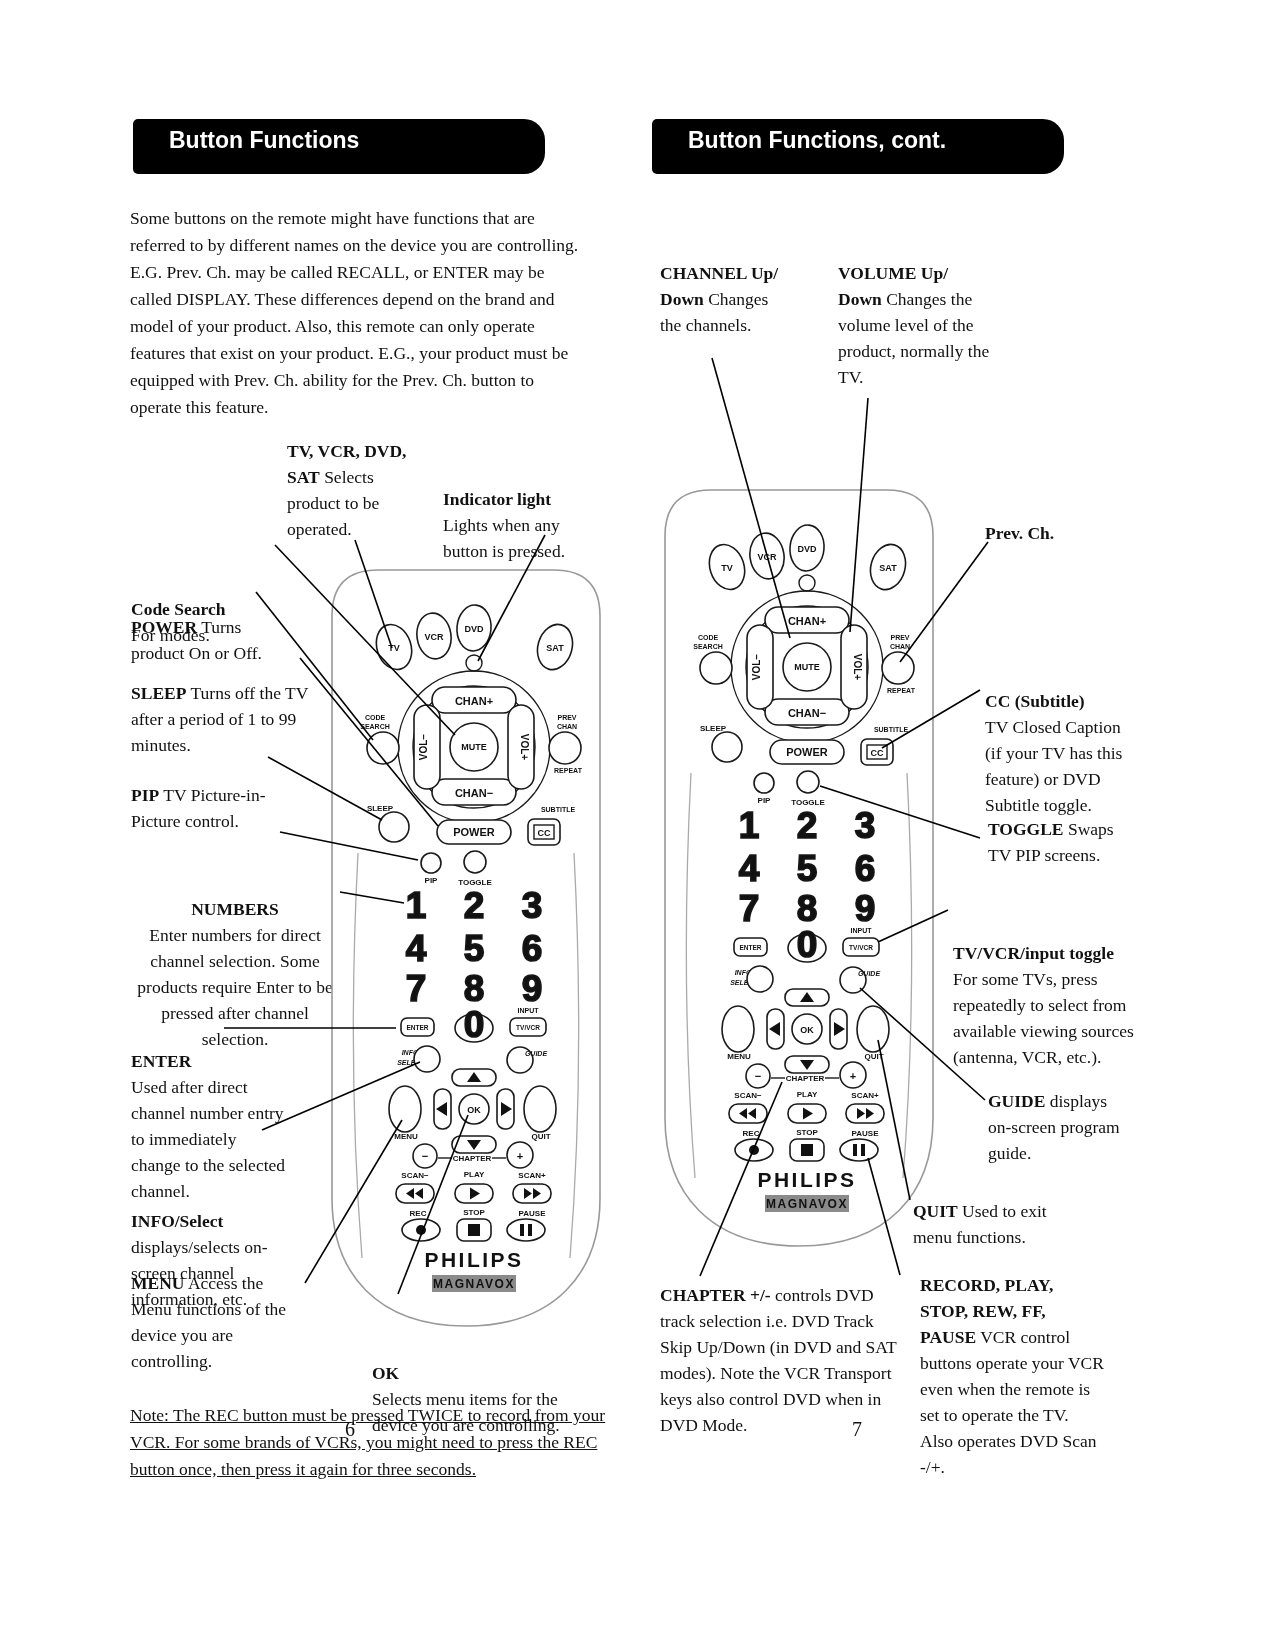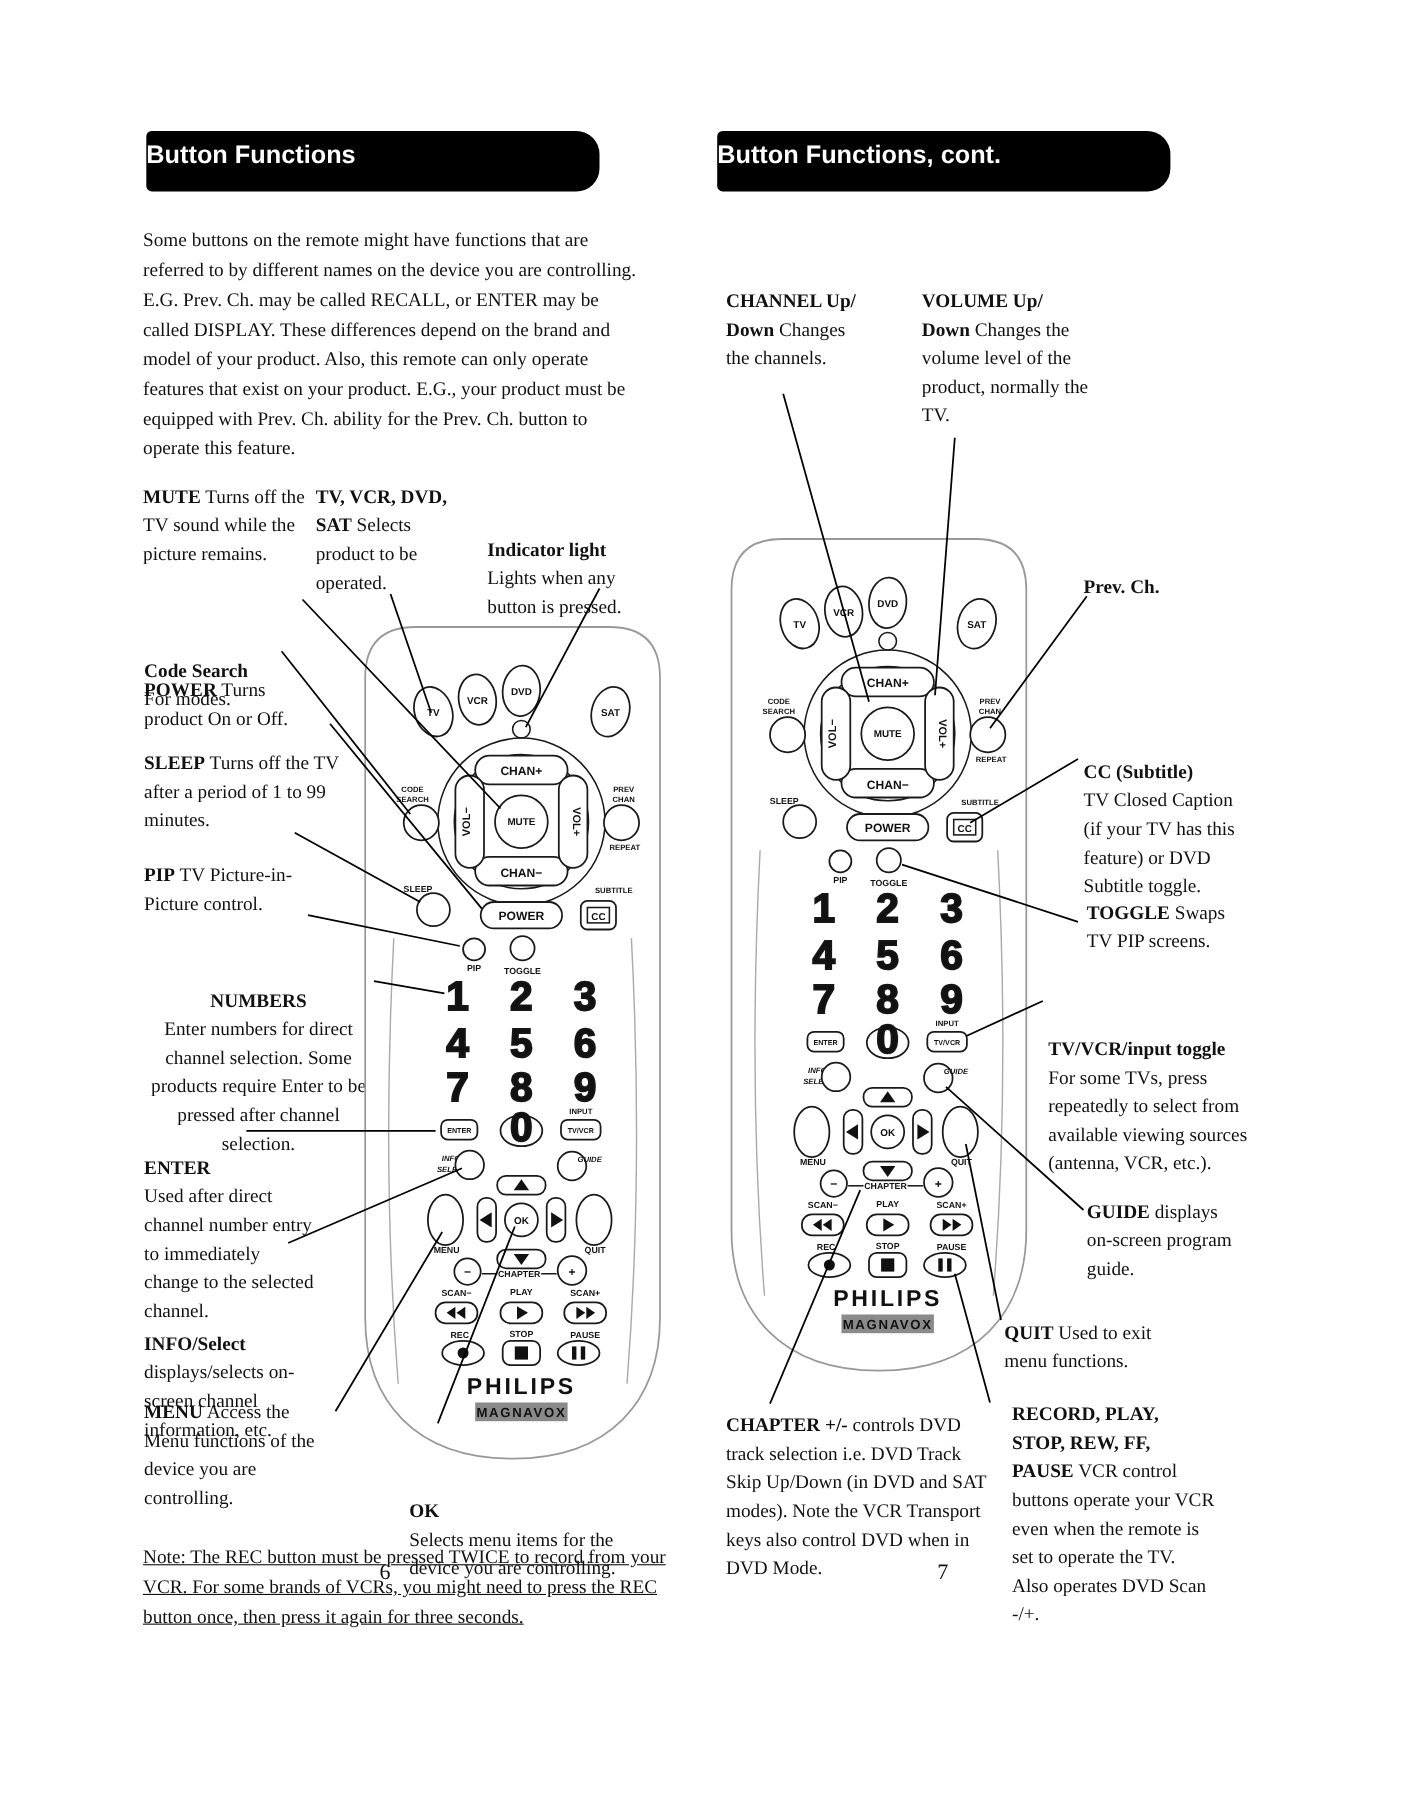--- a/index.html
+++ b/index.html
@@ -7,7 +7,7 @@
         font-family:"Liberation Serif",serif;color:#111;}
   .banner{position:absolute;height:55px;background:#000;color:#fff;
           font-family:"Liberation Sans",sans-serif;font-weight:bold;font-size:23px;
-          line-height:42px;border-radius:5px 21px 21px 5px;box-sizing:border-box;}
+          line-height:42px;padding-left:36px;border-radius:5px 21px 21px 5px;box-sizing:border-box;}
   .para{position:absolute;font-size:17.5px;line-height:27px;}
   .callout{position:absolute;font-size:17.5px;line-height:26px;}
   .callout b{font-weight:bold;}

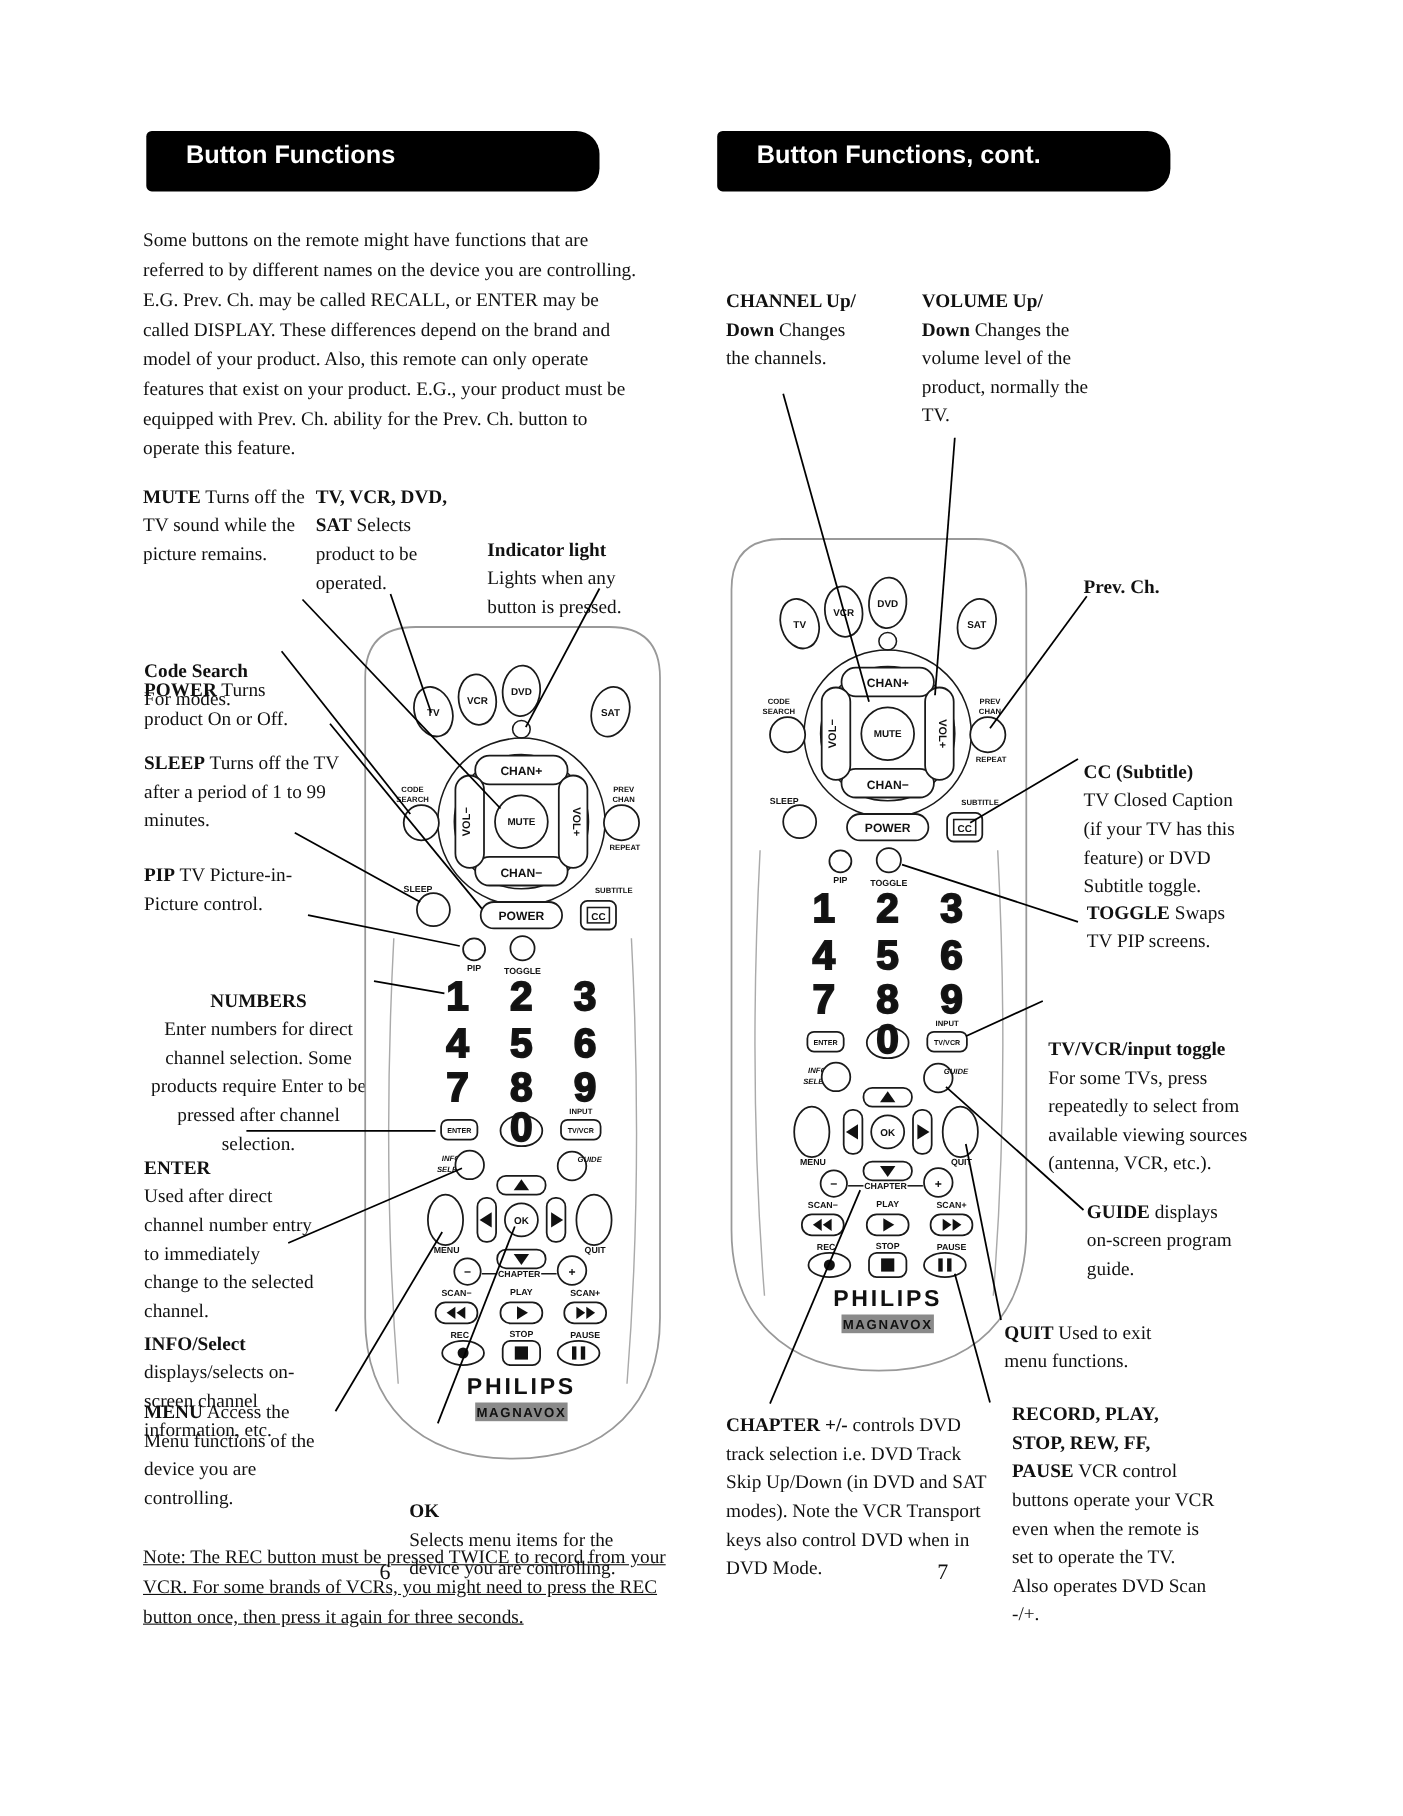--- a/index.html
+++ b/index.html
@@ -46,10 +46,6 @@
 
   <div class="para" style="left:130px;top:205px;width:452px;">Some buttons on the remote might have functions that are referred to by different names on the device you are controlling. E.G.  Prev. Ch. may be called RECALL, or ENTER may be called DISPLAY. These differences depend on the brand and model of your product. Also, this remote can only operate features that exist on your product. E.G., your product must be equipped with Prev. Ch. ability for the Prev. Ch. button to operate this feature.</div>
 
-  <div class="callout" style="left:130px;top:438px;width:150px;">
-    <b>MUTE</b>
-    <span>Turns off the TV sound while the picture remains.</span>
-  </div>
   <div class="callout" style="left:287px;top:438px;width:140px;">
     <b>TV, VCR, DVD, SAT</b>
     <span>Selects product to be operated.</span>

